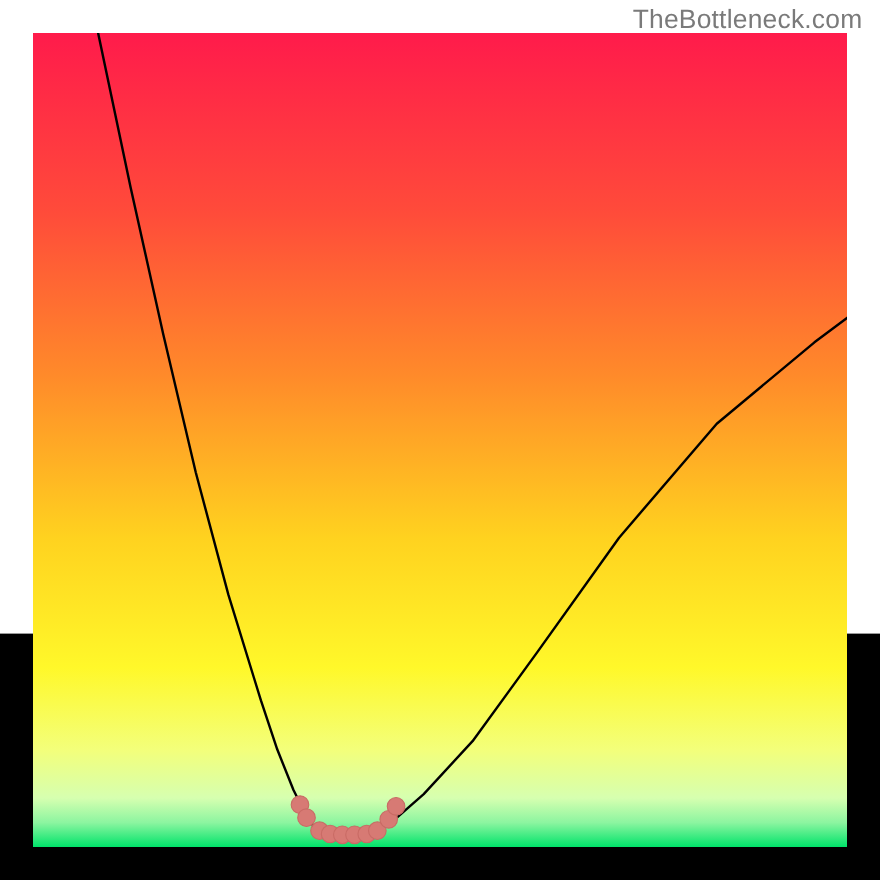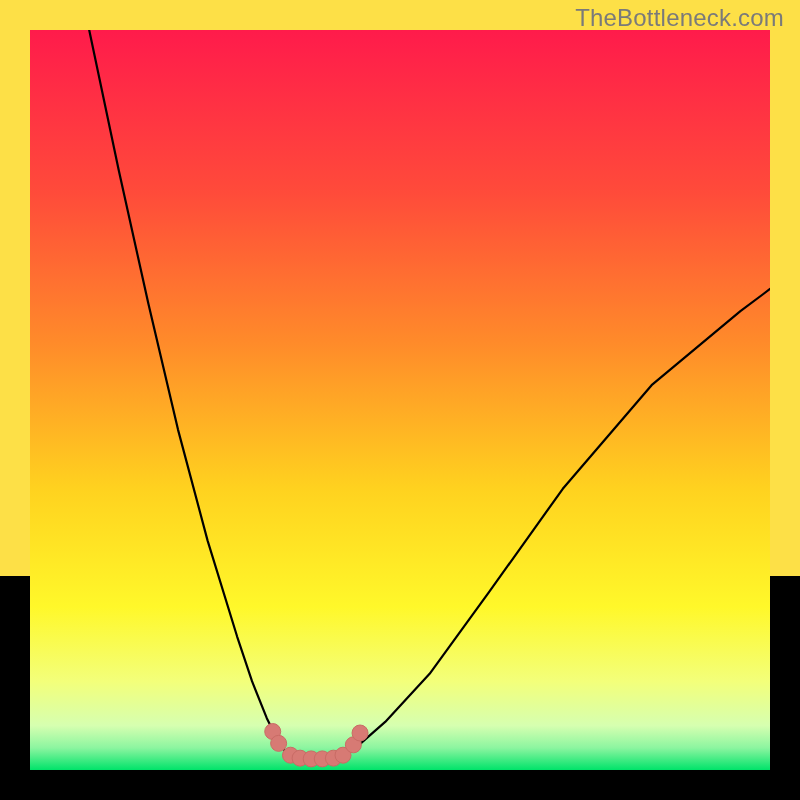--- a/index.html
+++ b/index.html
@@ -16,7 +16,7 @@
     top: 0;
     width: 800px;
     height: 576px;
-    background: #fde047;
+    background: #ffffff;
   }
   .watermark {
     position: absolute;

